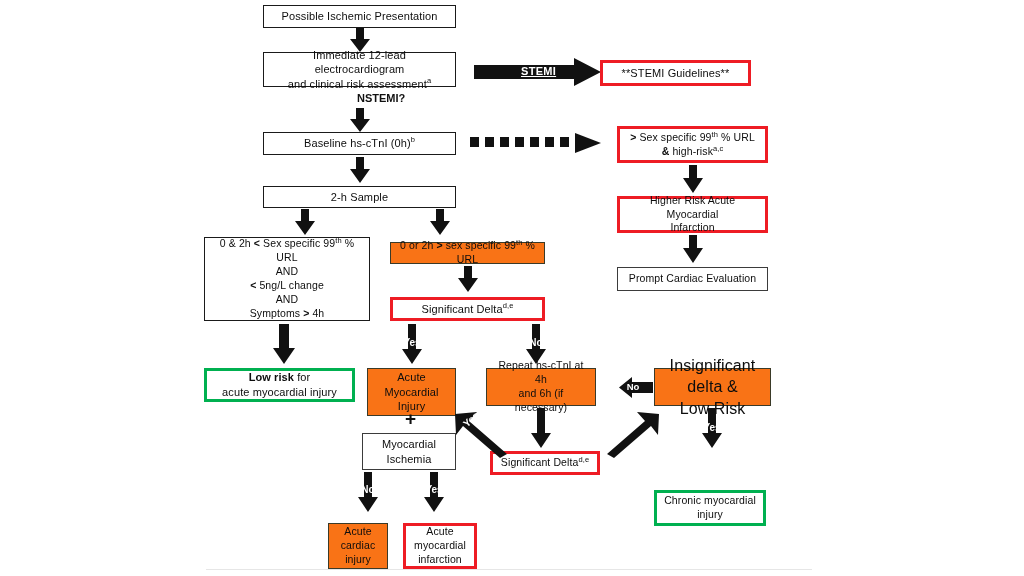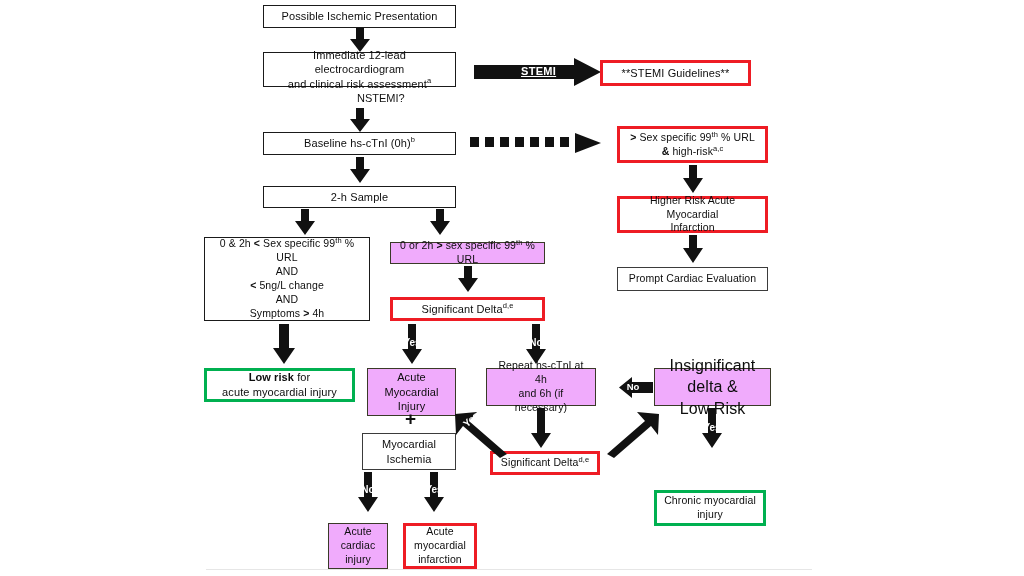--- a/index.html
+++ b/index.html
@@ -41,7 +41,7 @@
   .plabel {
     position: absolute;
     font-size: 11px;
-    font-weight: normal;
+    font-weight: bold;
     color: #111;
     white-space: nowrap;
     padding-left: 16px;

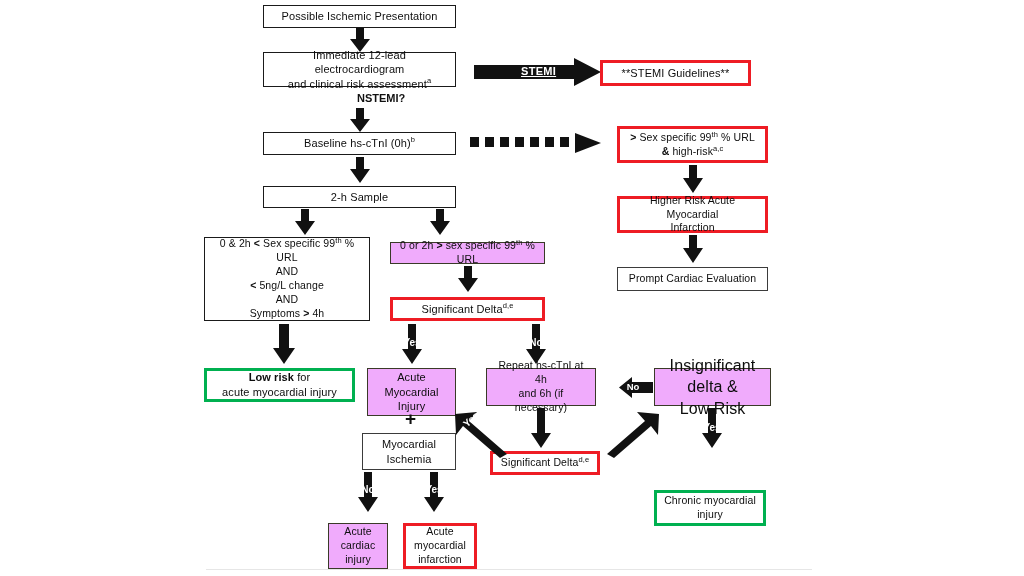--- a/index.html
+++ b/index.html
@@ -33,7 +33,7 @@
   .node .txt { width: 100%; }
   .node.red   { border: 3px solid #ee1c24; background:#ffffff; }
   .node.green { border: 3px solid #00b050; background:#ffffff; }
-  .node.cream { border: 1.6px solid #3a3a28; background:#f0abfc; }
+  .node.cream { border: 1.6px solid #3a3a28; background:#f97316; }
   .node.thin  { border: 1.3px solid #3b3b3b; }
   sup { font-size: 7.5px; vertical-align: super; line-height: 0; }
 

